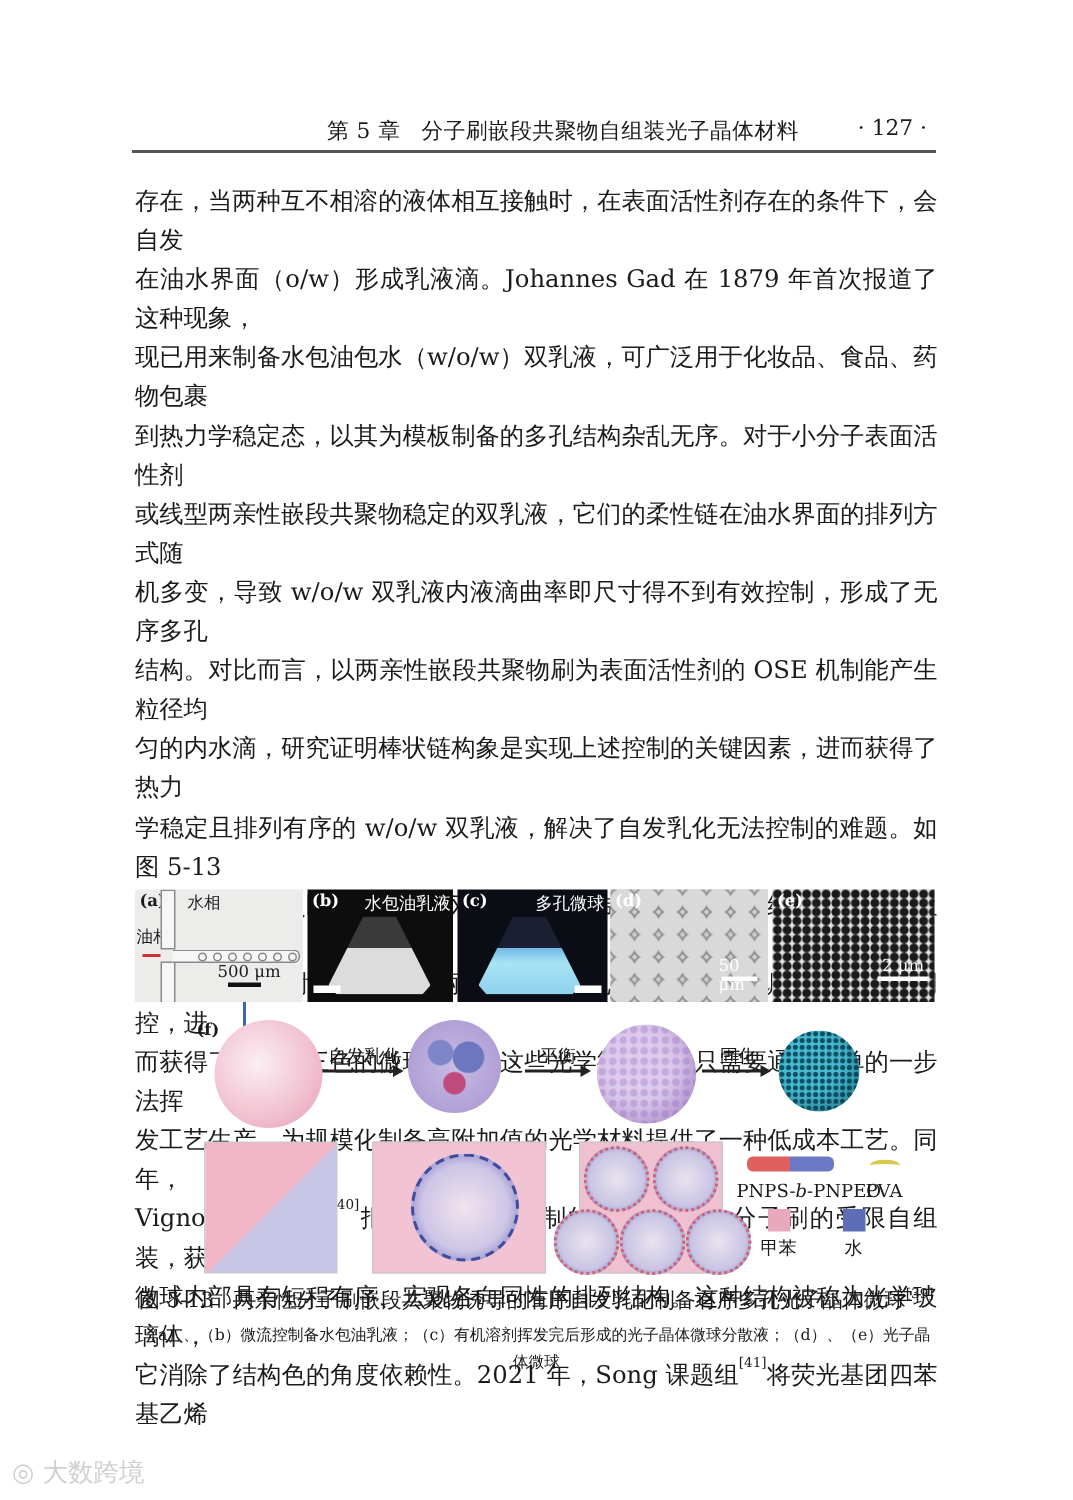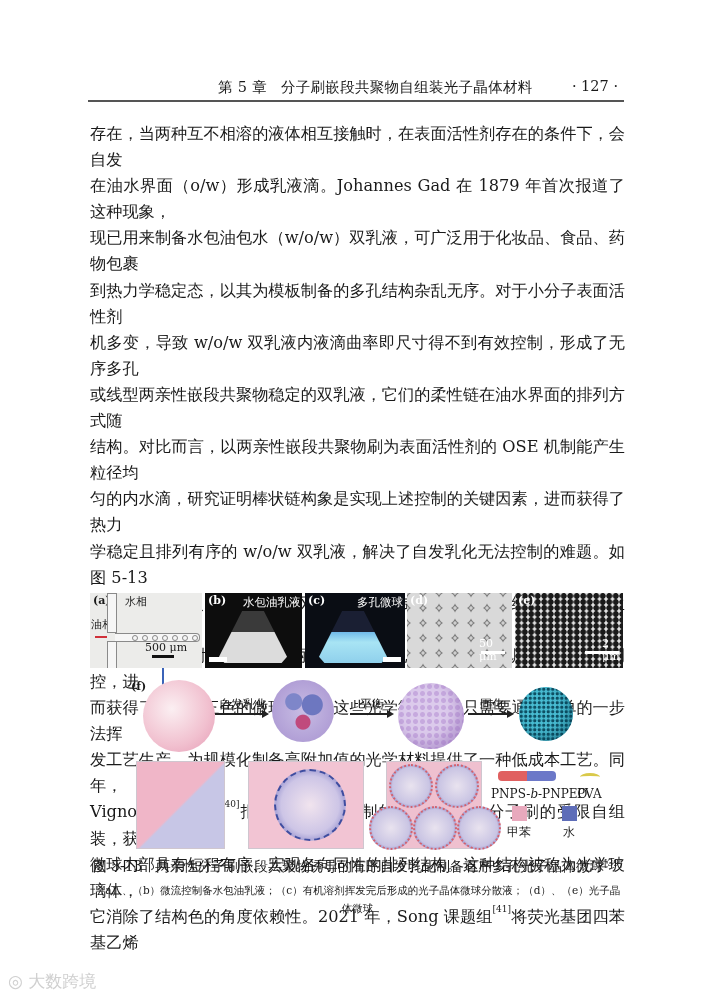--- a/index.html
+++ b/index.html
@@ -97,8 +97,8 @@
   <p>在油水界面（o/w）形成乳液滴。Johannes Gad 在 1879 年首次报道了这种现象，</p>
   <p>现已用来制备水包油包水（w/o/w）双乳液，可广泛用于化妆品、食品、药物包裹</p>
   <p>到热力学稳定态，以其为模板制备的多孔结构杂乱无序。对于小分子表面活性剂</p>
+  <p>或线型两亲性嵌段共聚物稳定的双乳液，它们的柔性链在油水界面的排列方式随</p>
   <p>机多变，导致 w/o/w 双乳液内液滴曲率即尺寸得不到有效控制，形成了无序多孔</p>
-  <p>或线型两亲性嵌段共聚物稳定的双乳液，它们的柔性链在油水界面的排列方式随</p>
   <p>结构。对比而言，以两亲性嵌段共聚物刷为表面活性剂的 OSE 机制能产生粒径均</p>
   <p>匀的内水滴，研究证明棒状链构象是实现上述控制的关键因素，进而获得了热力</p>
   <p>学稳定且排列有序的 w/o/w 双乳液，解决了自发乳化无法控制的难题。如图 5-13</p>

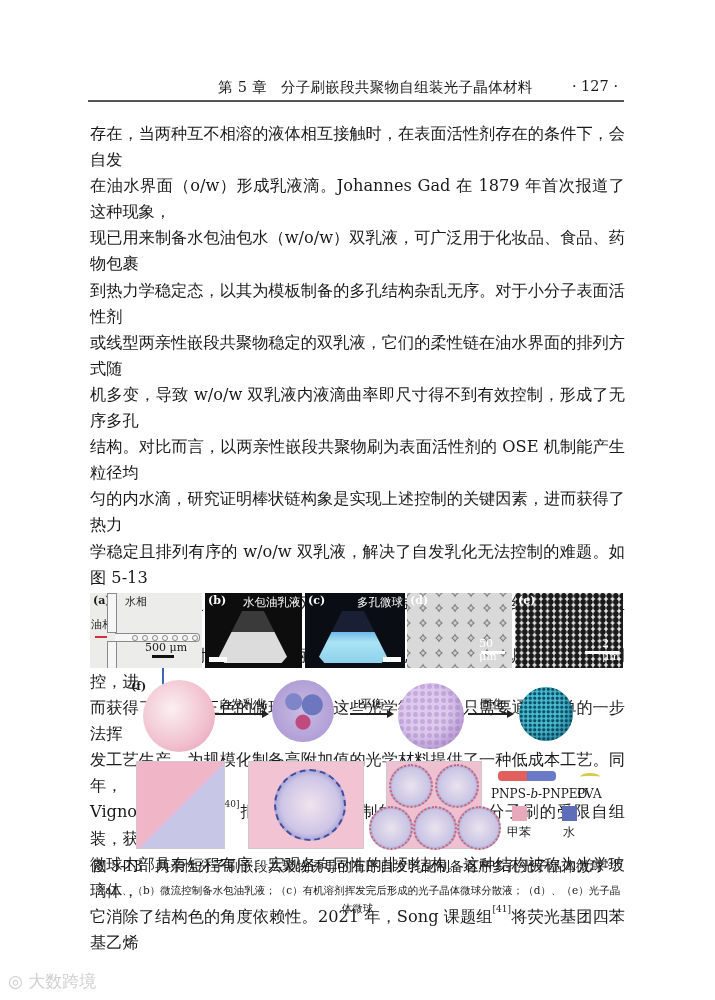--- a/index.html
+++ b/index.html
@@ -155,7 +155,7 @@
 
   <div class="panel pe">
     <span class="plabel" style="color:#fff">(e)</span>
-    <span class="stext" style="left:87px;top:44px;">2 μm</span>
+    <span class="stext" style="left:73px;top:44px;">2 μm</span>
     <div class="sbar" style="left:70px;top:58px;width:34px;"></div>
   </div>
 

